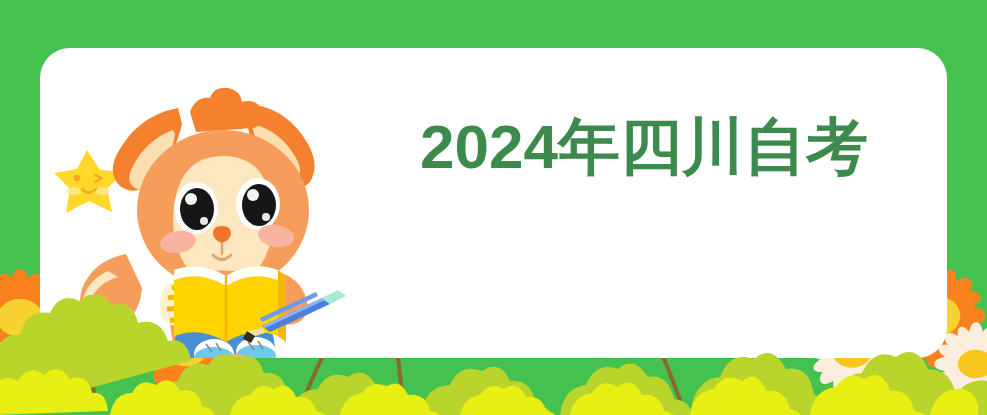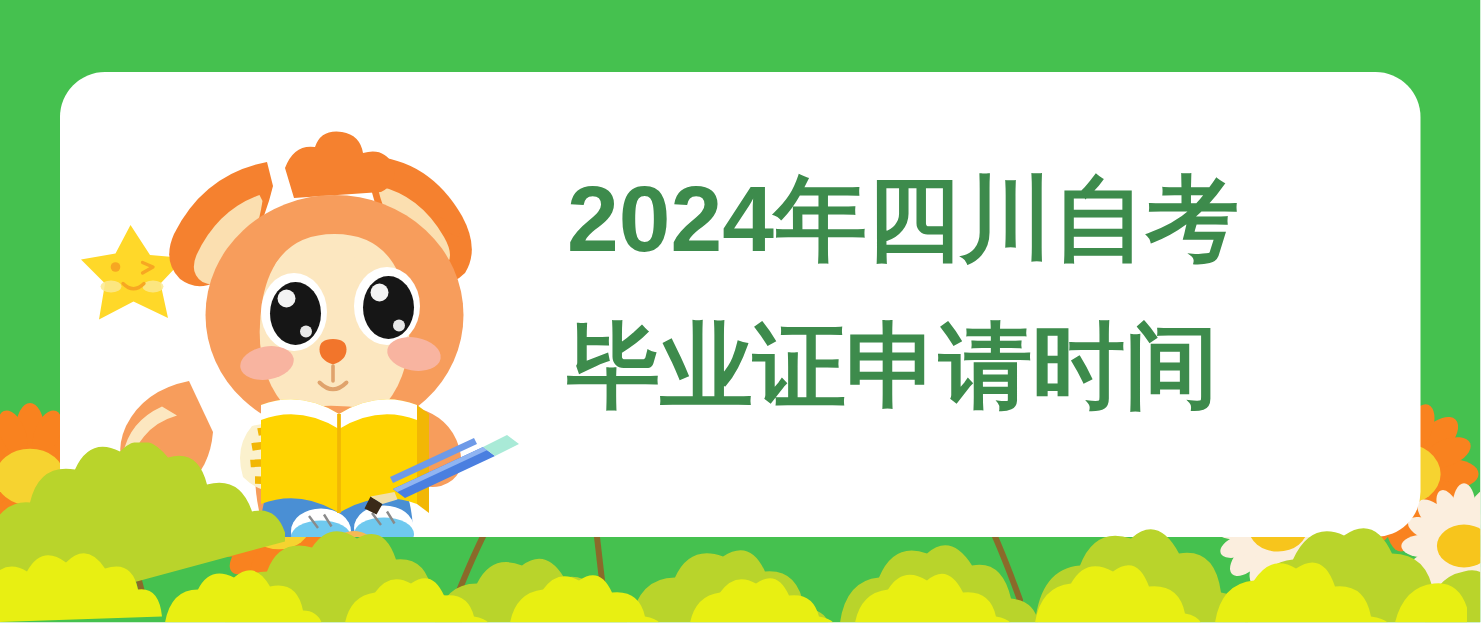--- a/index.html
+++ b/index.html
@@ -46,7 +46,7 @@
     left: 378px;
     top: 98px;
     width: 490px;
-    text-align: left;
+    text-align: right;
     color: #3d8b4c;
     font-weight: bold;
     letter-spacing: 1px;

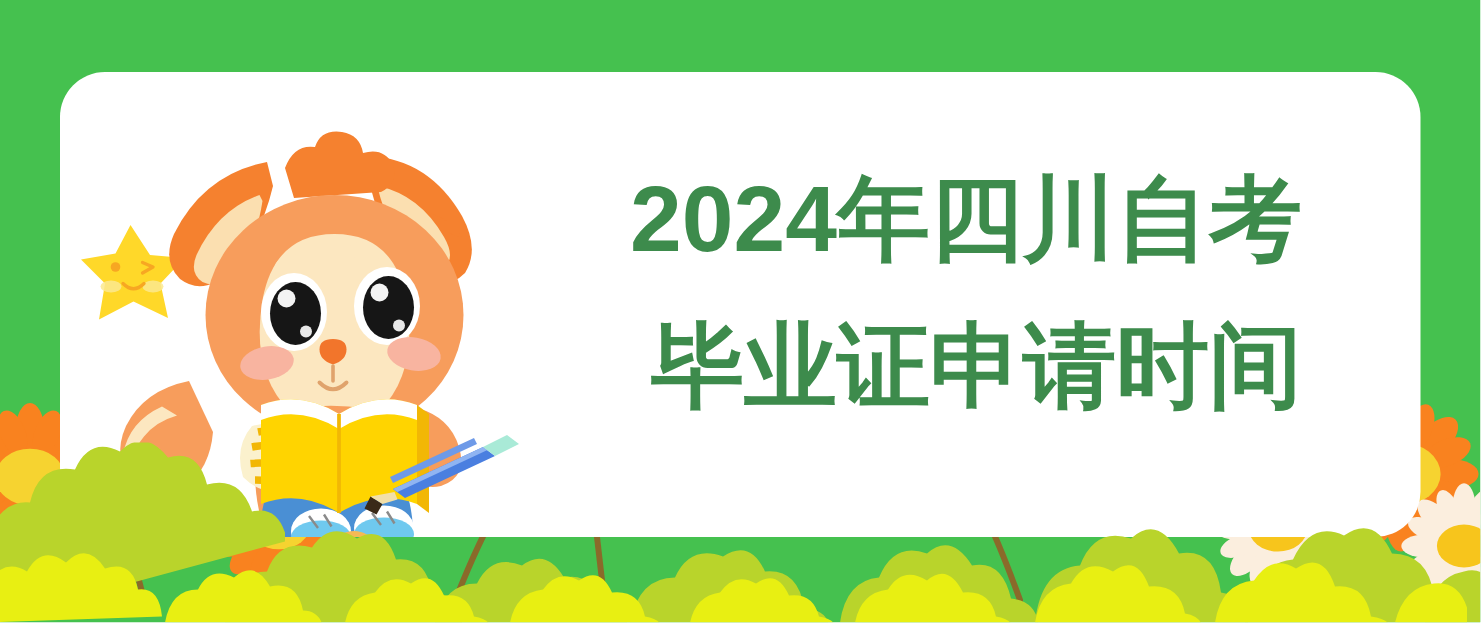--- a/index.html
+++ b/index.html
@@ -94,7 +94,6 @@
 
   <div class="title-block">
     <span class="title-line l1">2024年四川自考</span>
-    <span class="title-line l2">毕业证申请时间</span>
   </div>
 
   <svg class="fox-art" viewBox="0 0 330 300">

